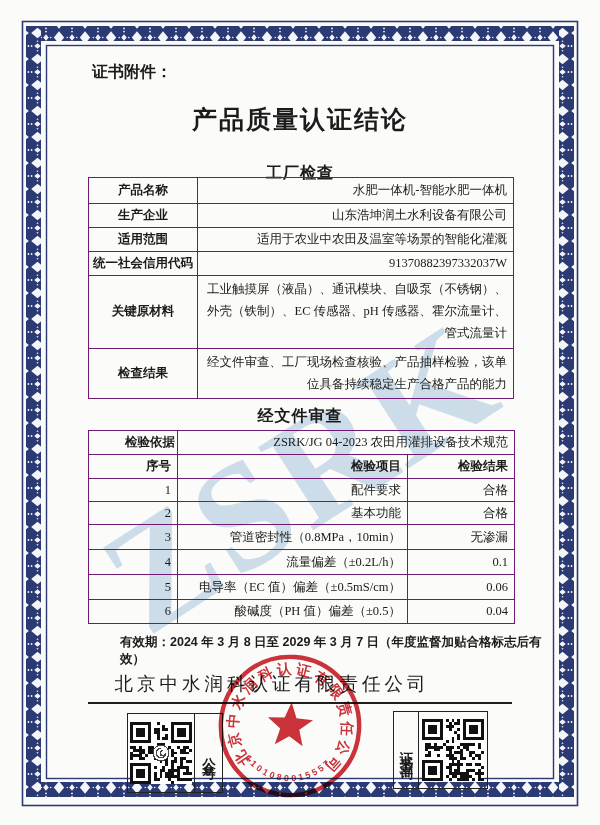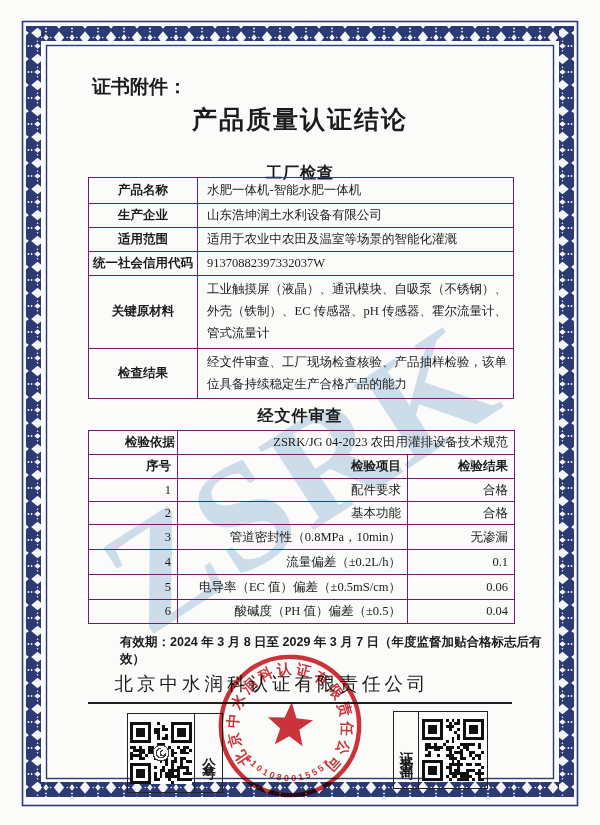--- a/index.html
+++ b/index.html
@@ -16,7 +16,7 @@
     white-space:nowrap;pointer-events:none;
   }
   .content{position:absolute;left:0;top:0;width:600px;height:825px;z-index:1;}
-  .attach{position:absolute;left:92px;top:74px;font-size:19px;font-weight:700;
+  .attach{position:absolute;left:92px;top:62px;font-size:16px;font-weight:700;
     font-family:Liberation Mono, monospace;}
   .title{position:absolute;left:0;top:103px;width:600px;text-align:center;
     font-size:25px;font-weight:700;letter-spacing:2px;font-family:"Liberation Sans",sans-serif;}

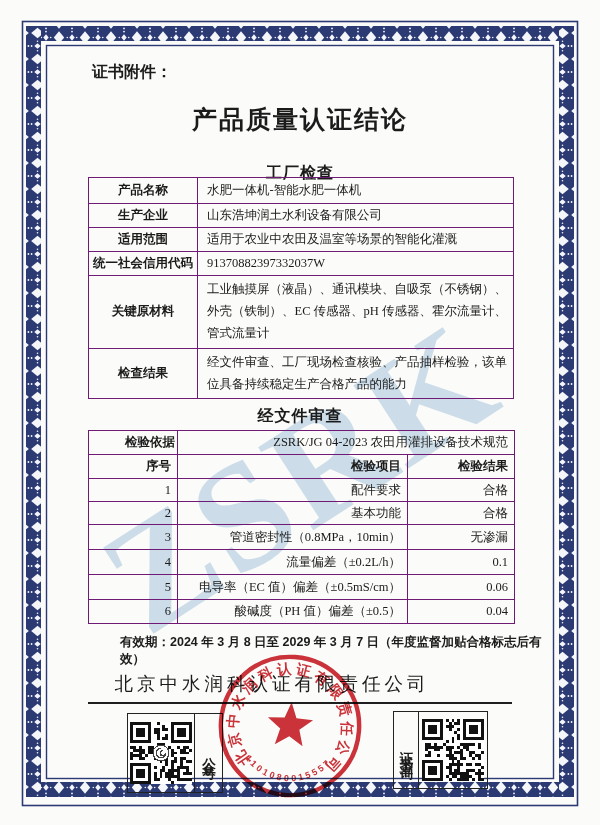--- a/index.html
+++ b/index.html
@@ -29,7 +29,7 @@
   .t2{top:430px;}
   td{border:1px solid #701a75;font-size:12.5px;padding:1px 6px;overflow:hidden;}
   .lbl{font-family:"Liberation Sans",sans-serif;font-weight:700;text-align:center;padding:1px 2px;}
-  .t1 .val{text-align:left;padding-left:9px;}
+  .t1 .val{text-align:right;padding-left:9px;}
   .multi{line-height:1.75;padding-top:3px;padding-bottom:3px;}
   .t2 td{text-align:right;}
   .t2 .head td{font-family:Liberation Sans, sans-serif;font-weight:700;}

